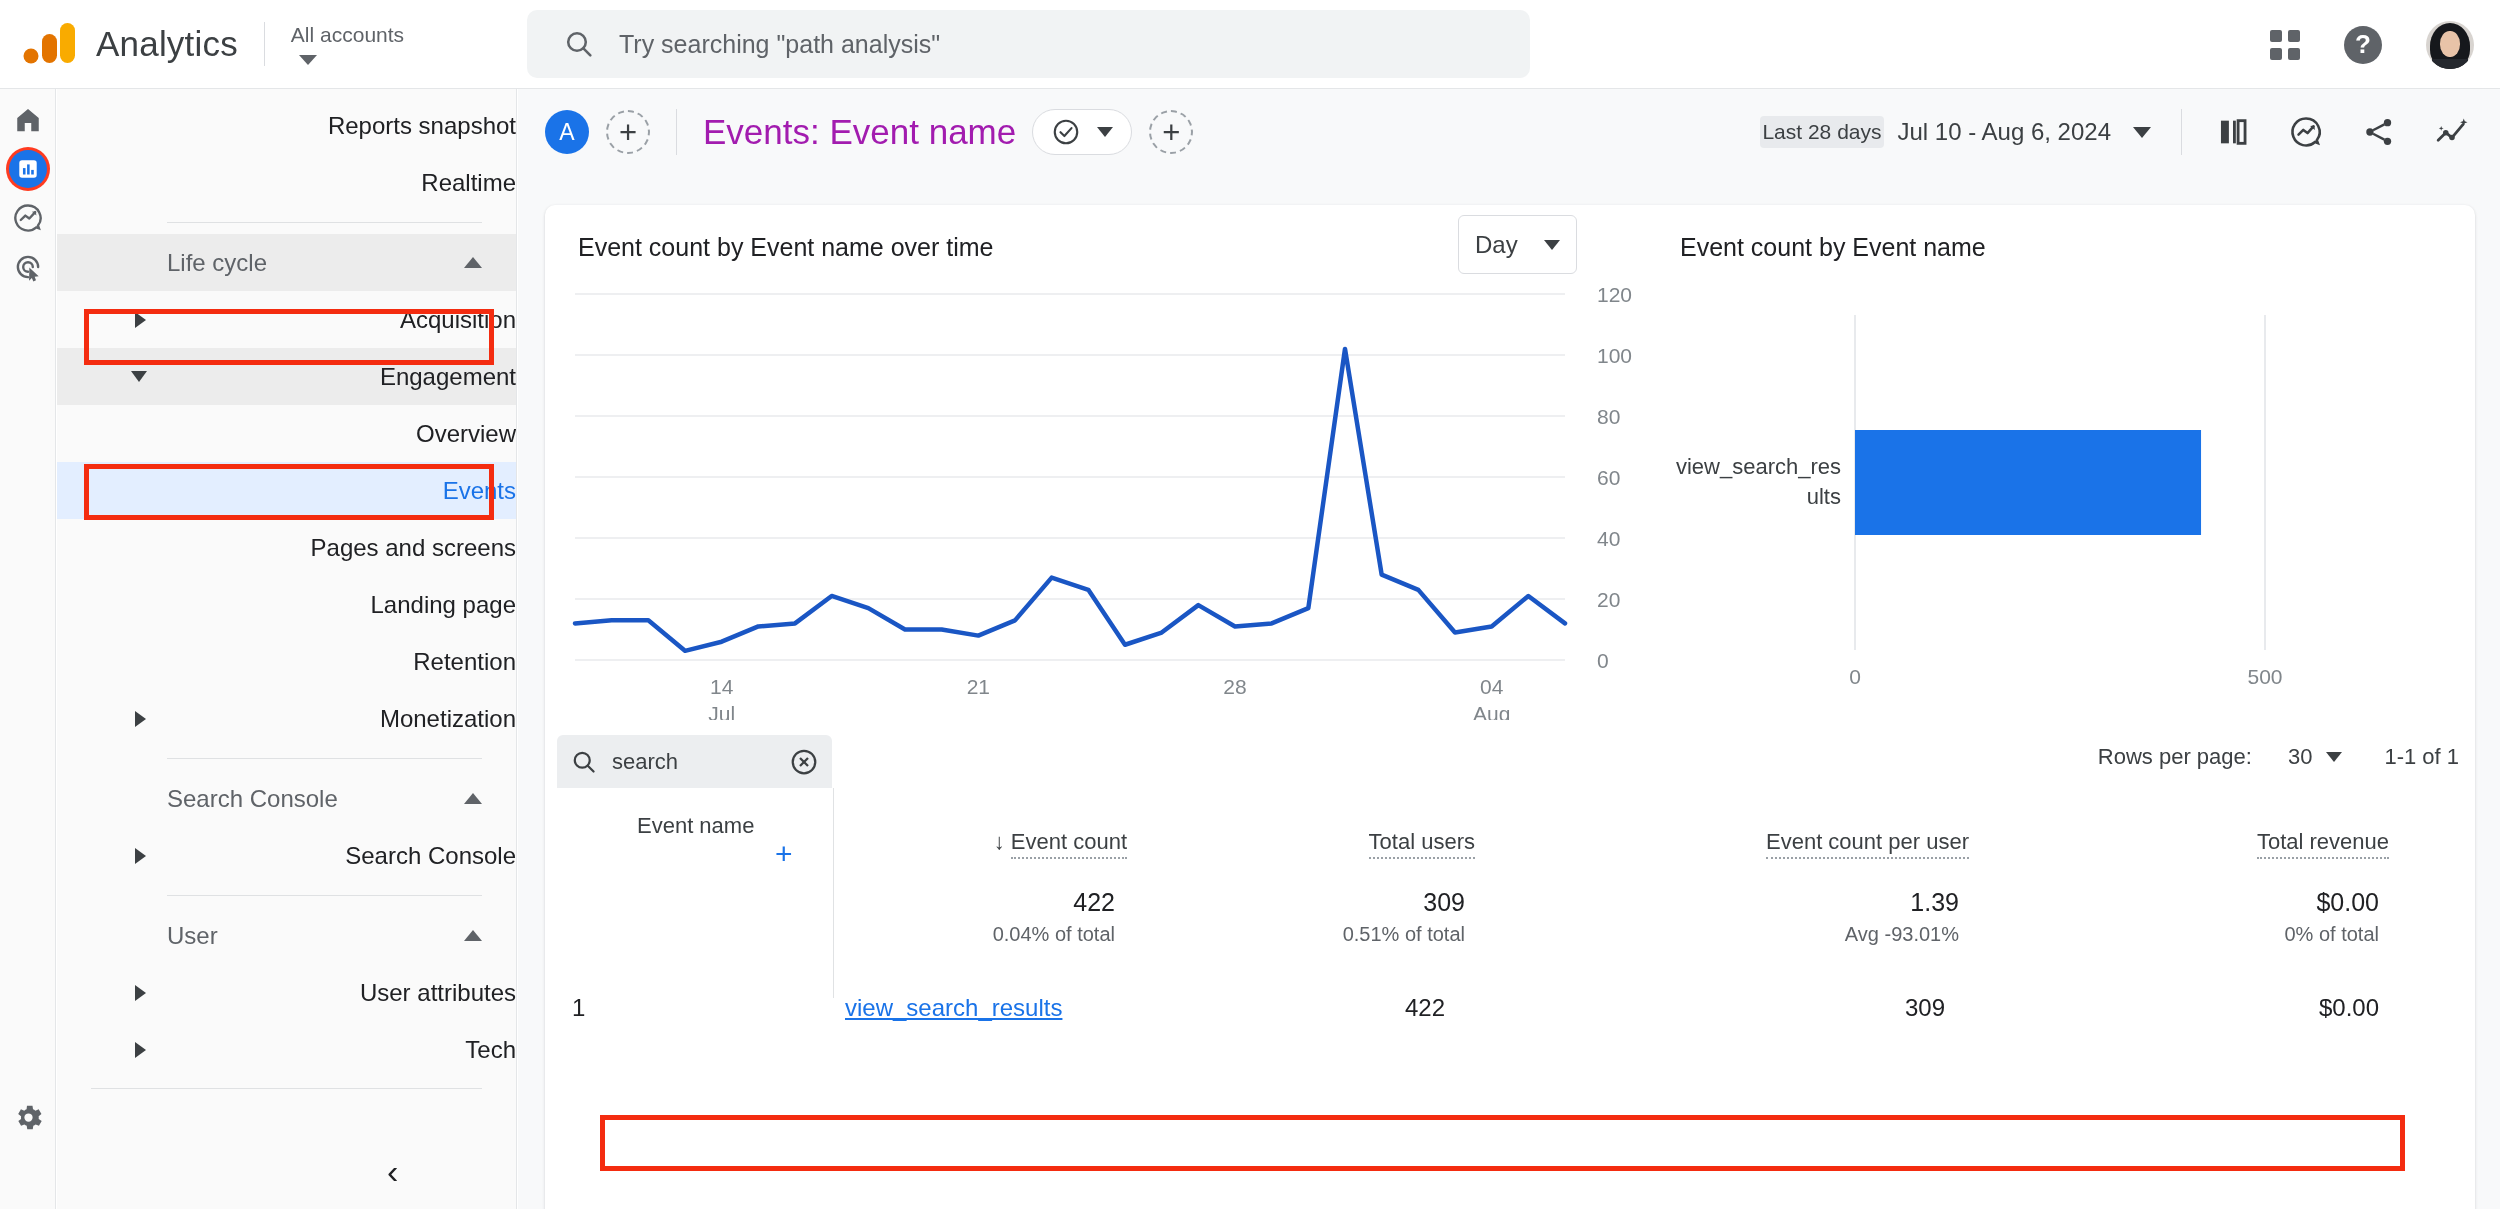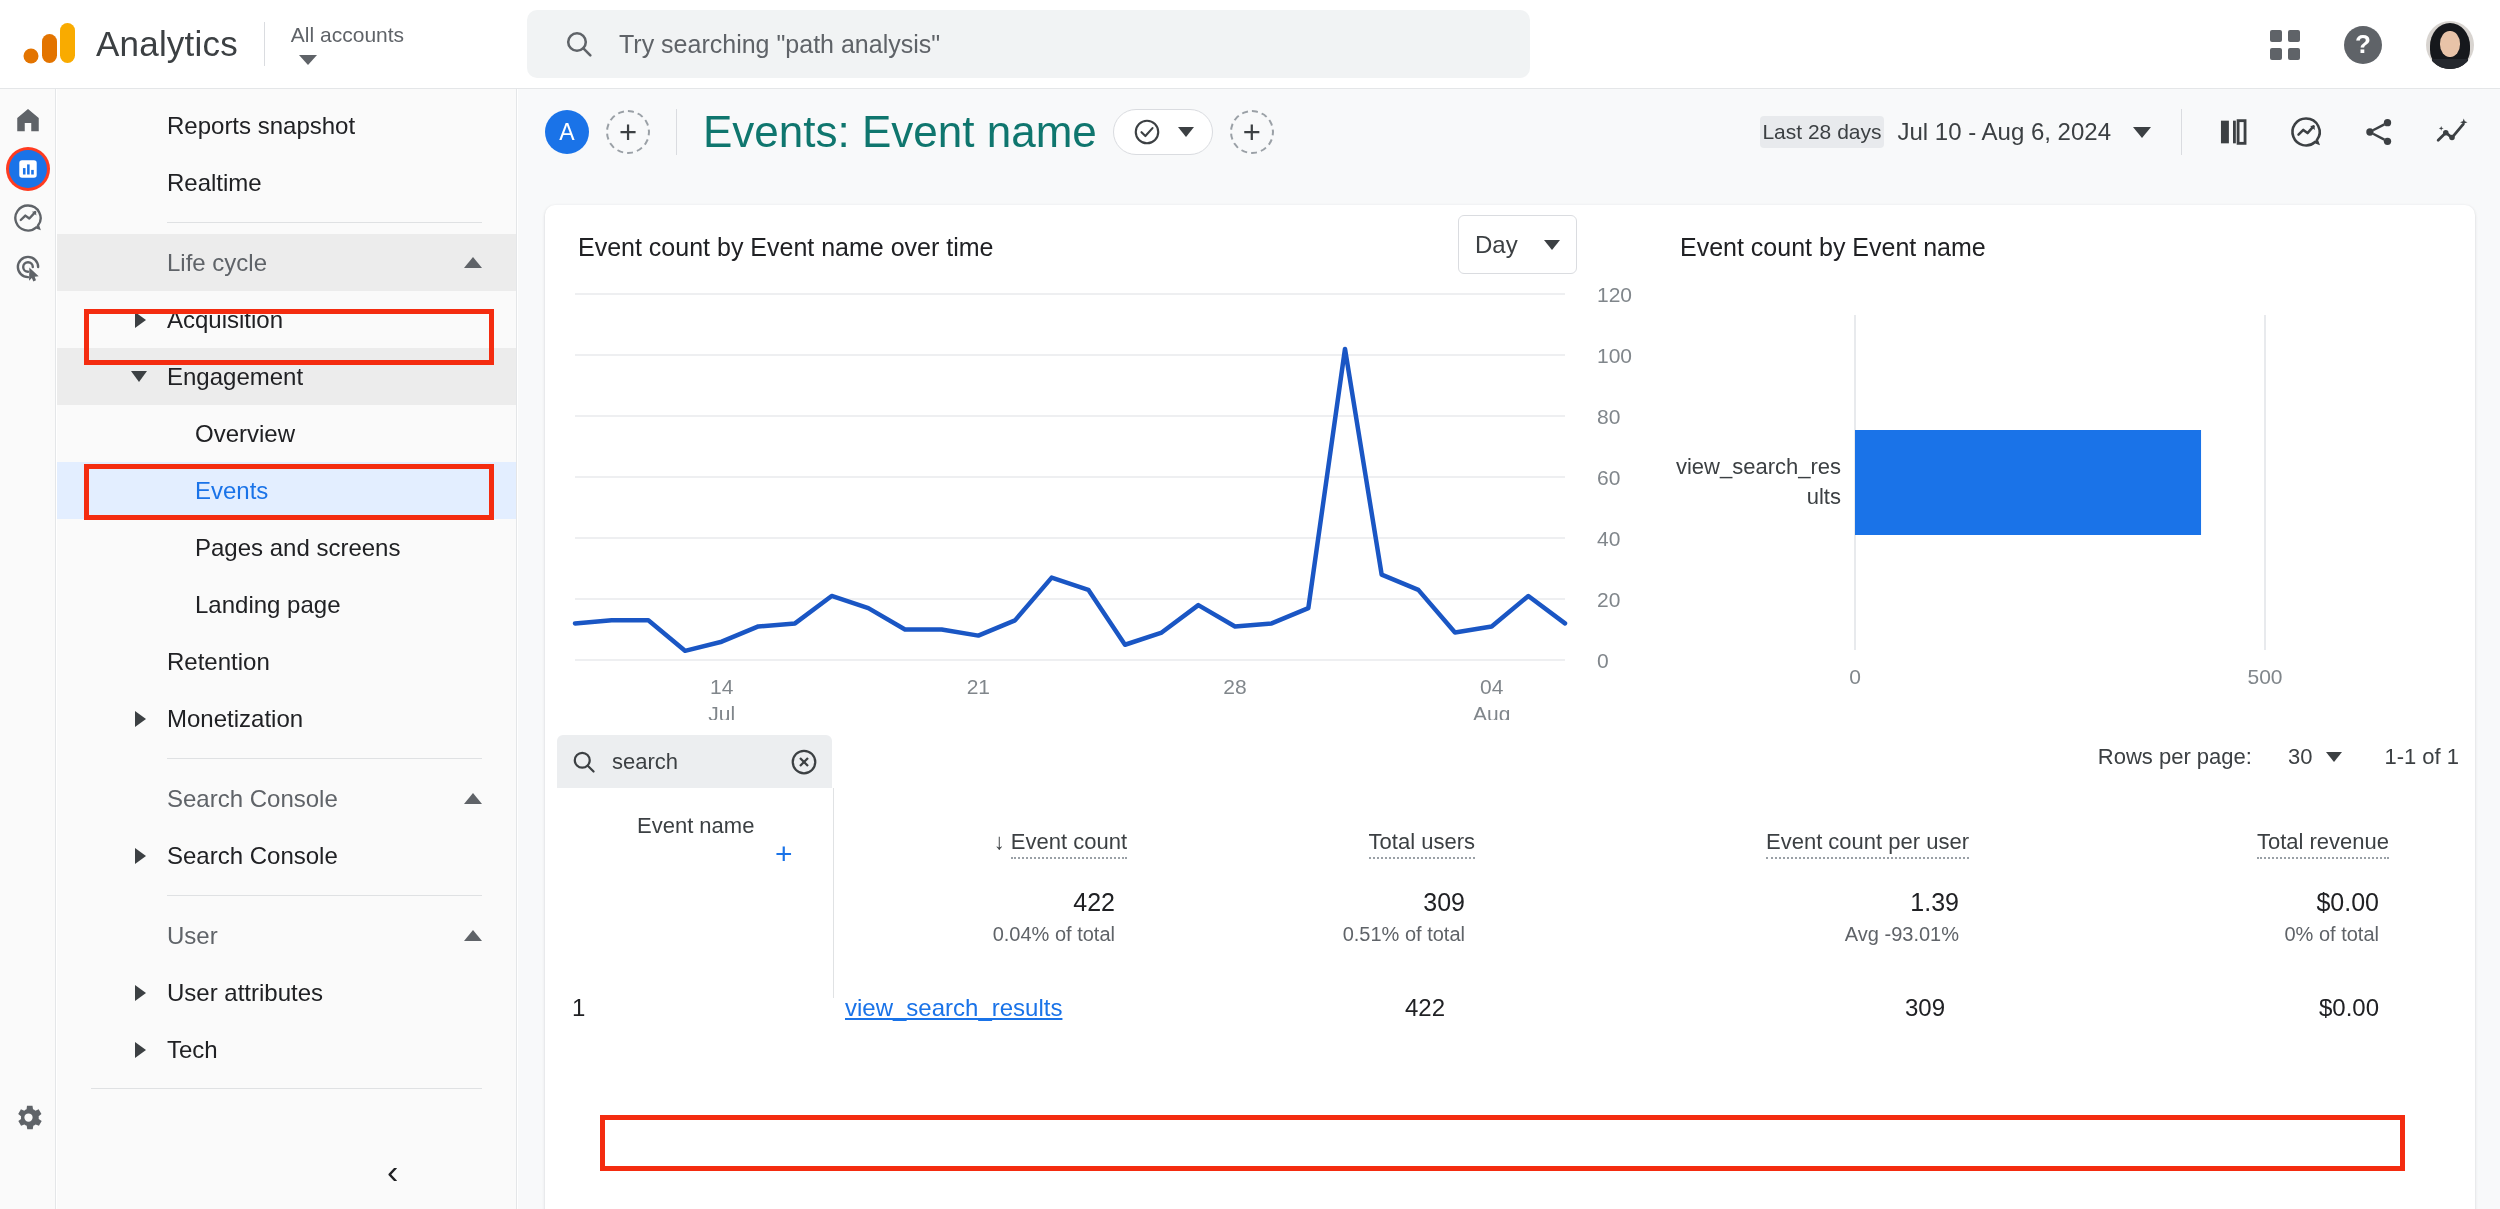--- a/index.html
+++ b/index.html
@@ -72,6 +72,7 @@
     height: 57px; display: flex; align-items: center;
     font-size: 24px; color: #202124; padding-left: 110px; cursor: pointer;
     position: relative;
+    justify-content: flex-end;
   }
   .nav-item.top { padding-left: 110px; }
   .nav-section {

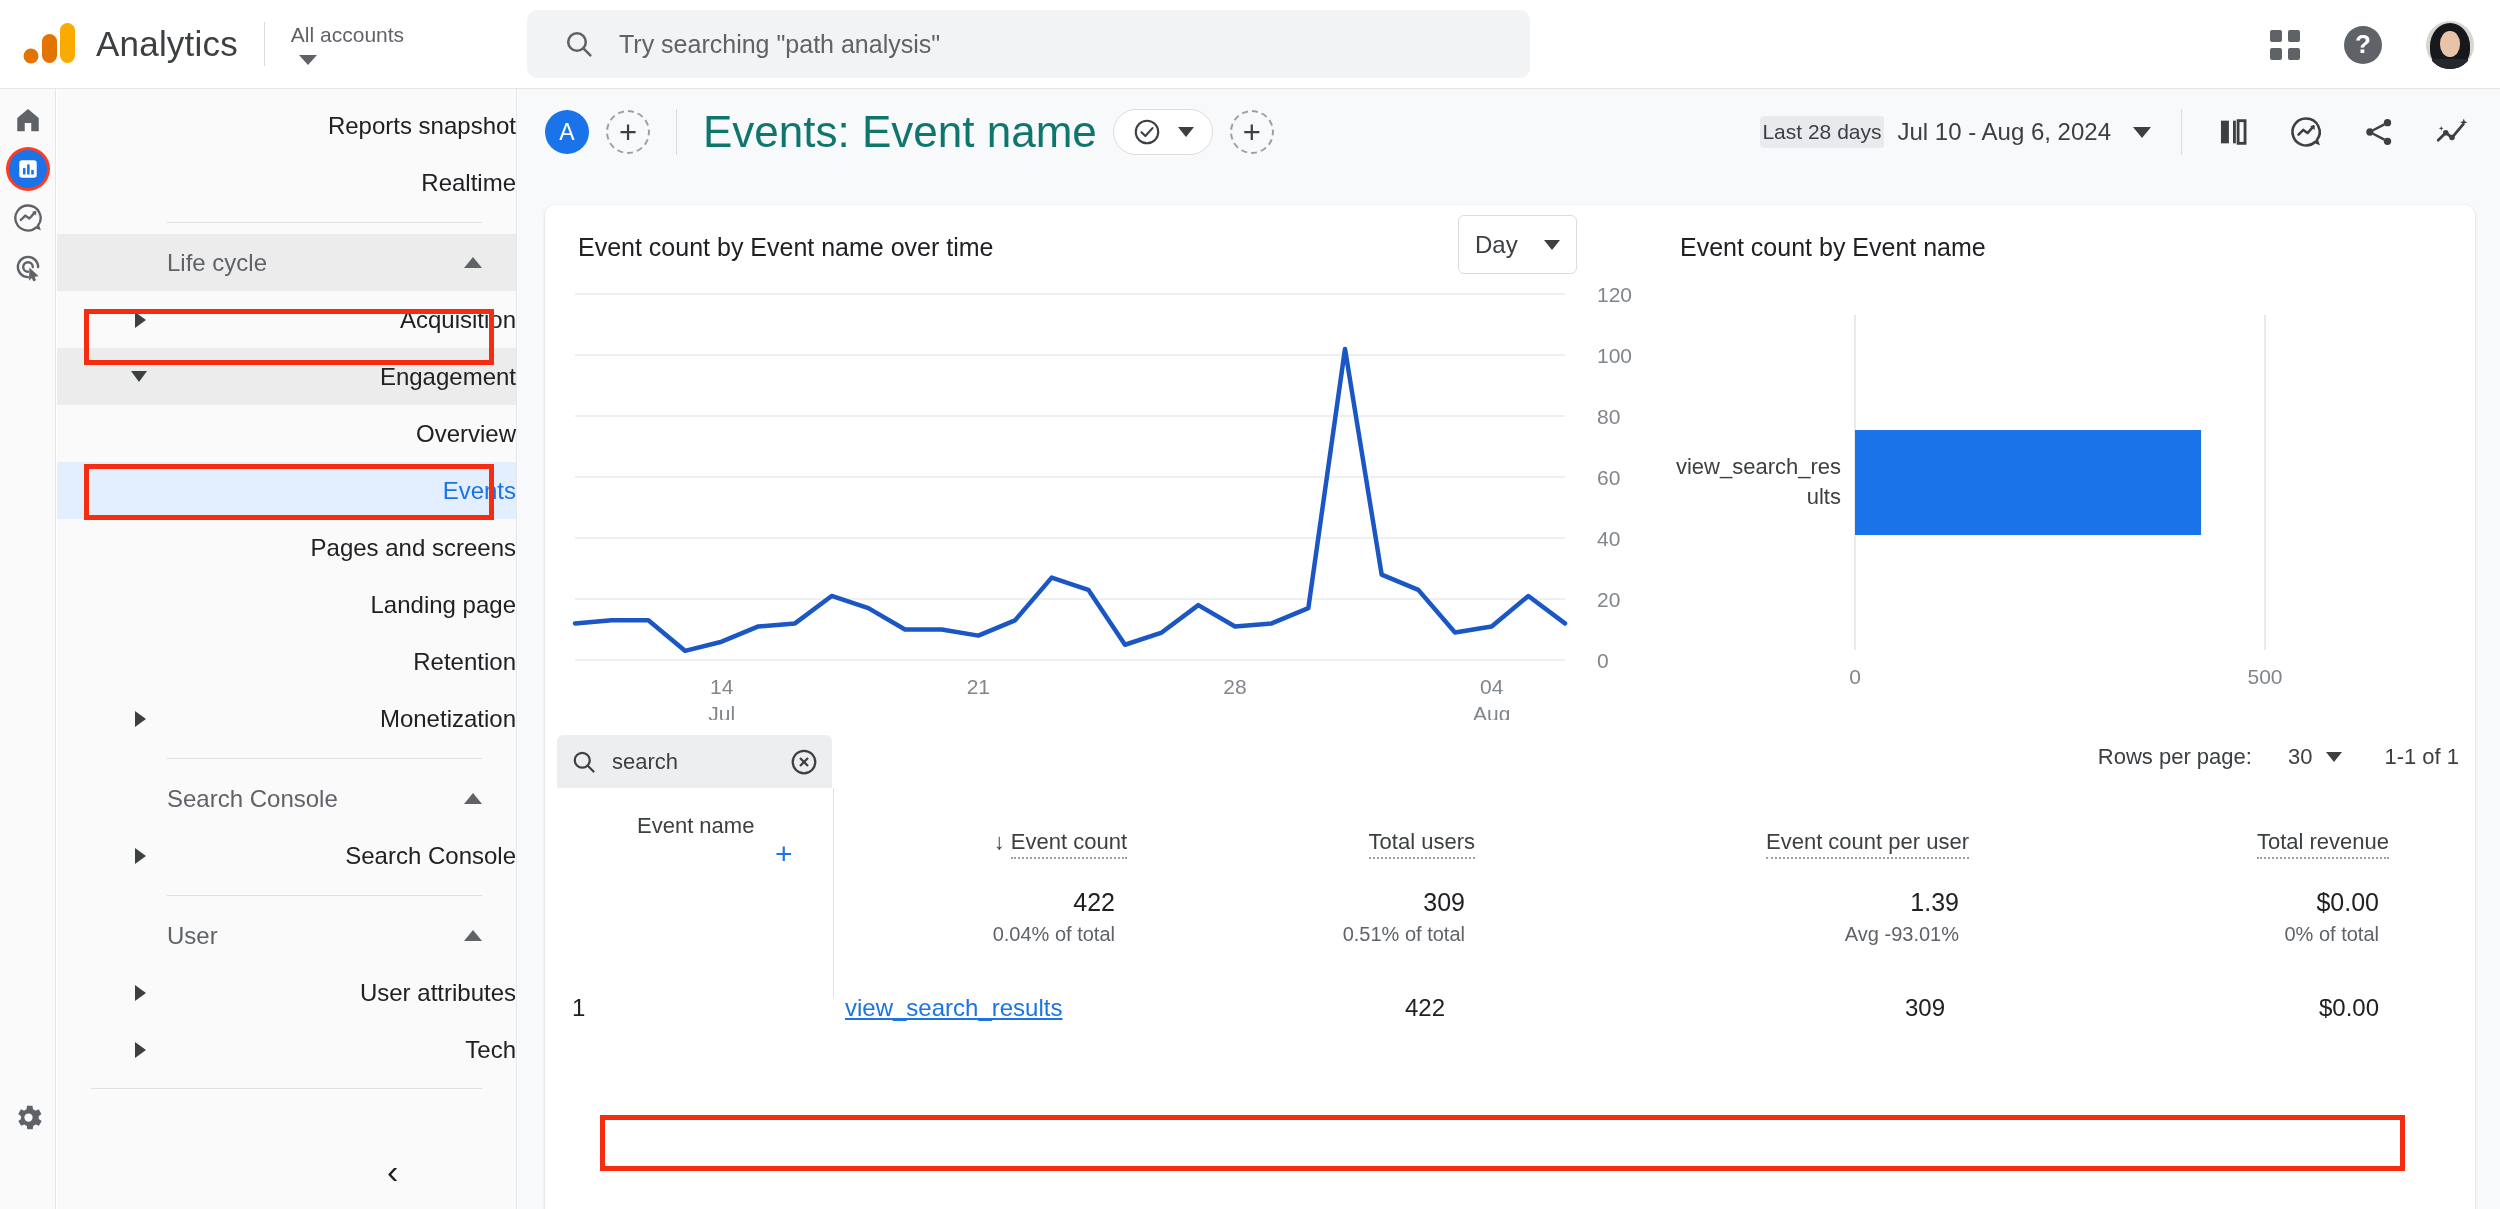--- a/index.html
+++ b/index.html
@@ -119,7 +119,7 @@
     color: #3c4043; font-size: 31px; line-height: 1; cursor: pointer;
   }
   .hsep { width: 1px; height: 46px; background: #dadce0; margin: 0 26px; }
-  .rpt-title { font-size: 44px; color: #0f766e; font-weight: 400; text-align: right; }
+  .rpt-title { font-size: 35px; color: #a21caf; font-weight: 400; text-align: right; }
   .title-chip {
     display: flex; align-items: center; gap: 16px; margin-left: 16px;
     border: 1px solid #dadce0; border-radius: 24px; height: 46px; padding: 0 18px; cursor: pointer;

